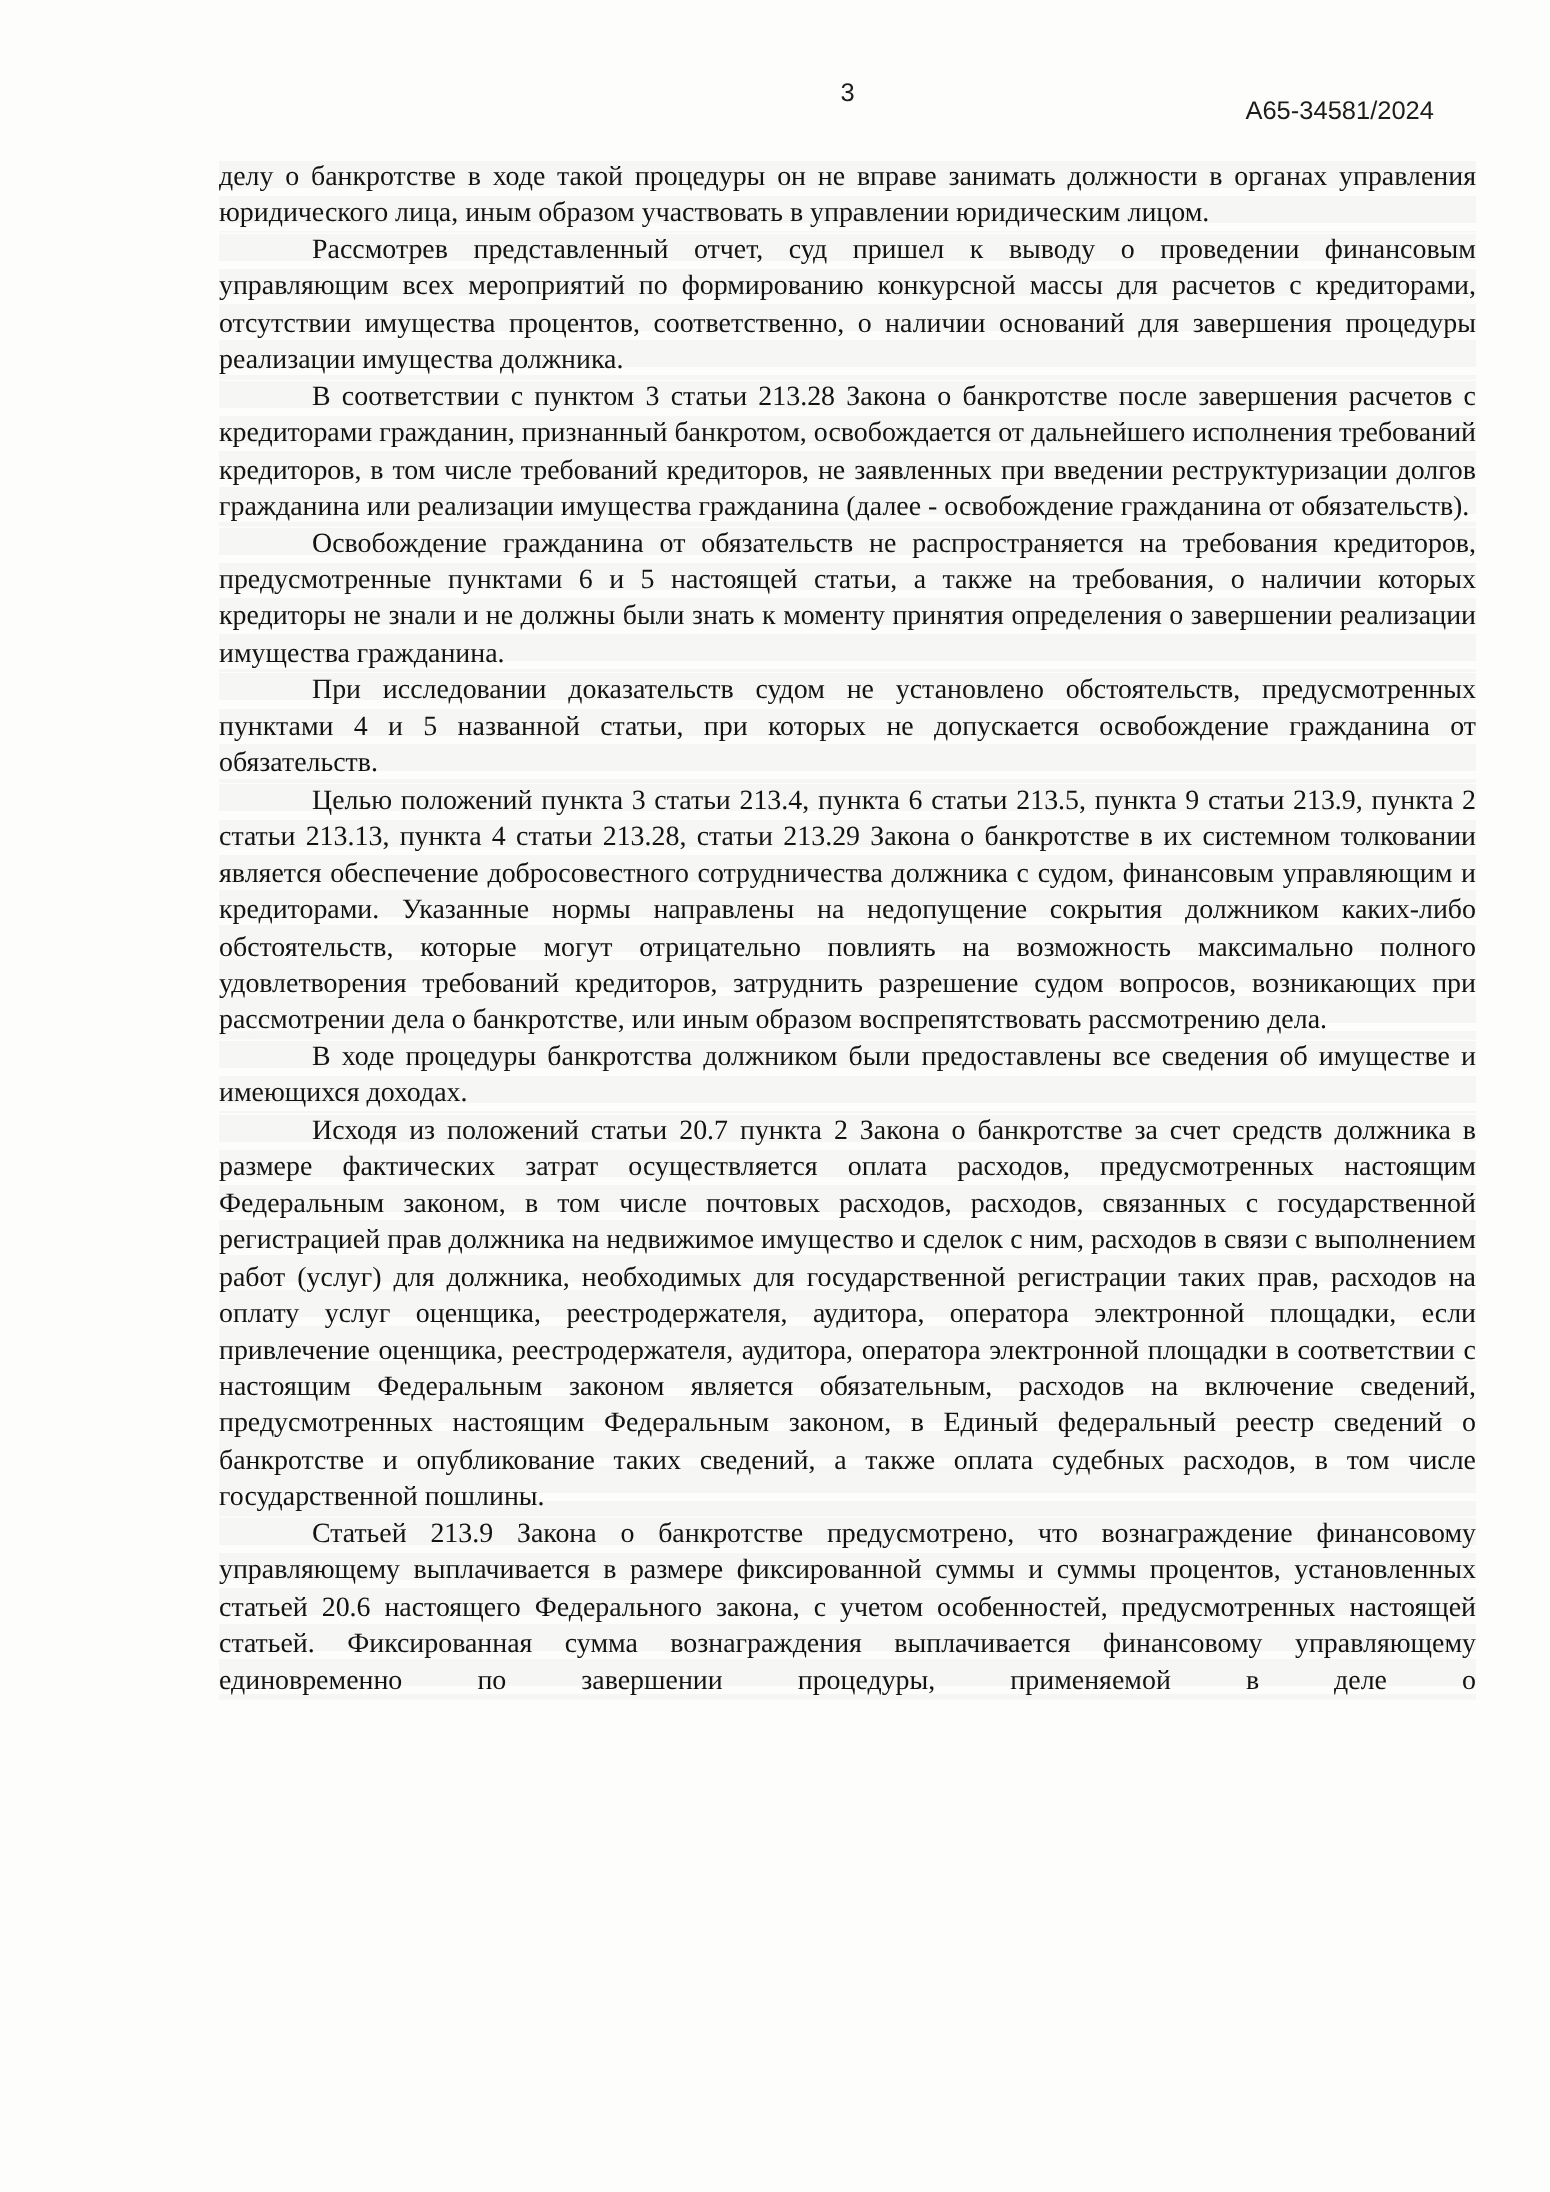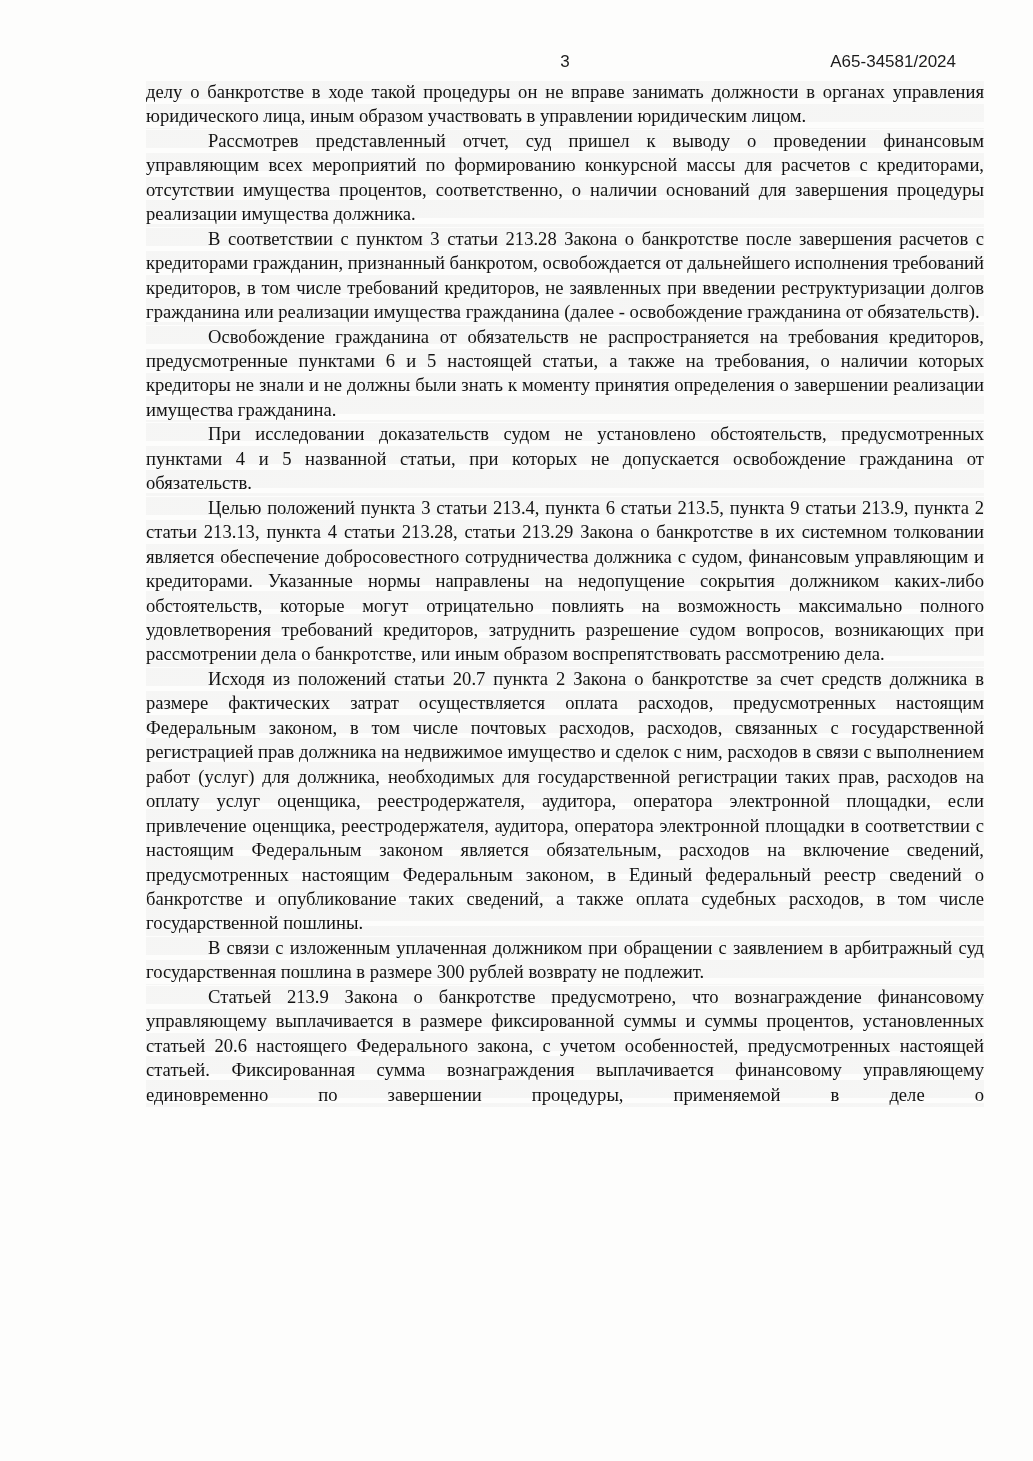--- a/index.html
+++ b/index.html
@@ -36,7 +36,7 @@
   .case-number {
     position: absolute;
     right: 28px;
-    top: 0;
+    top: 12px;
     white-space: nowrap;
   }
   .content {

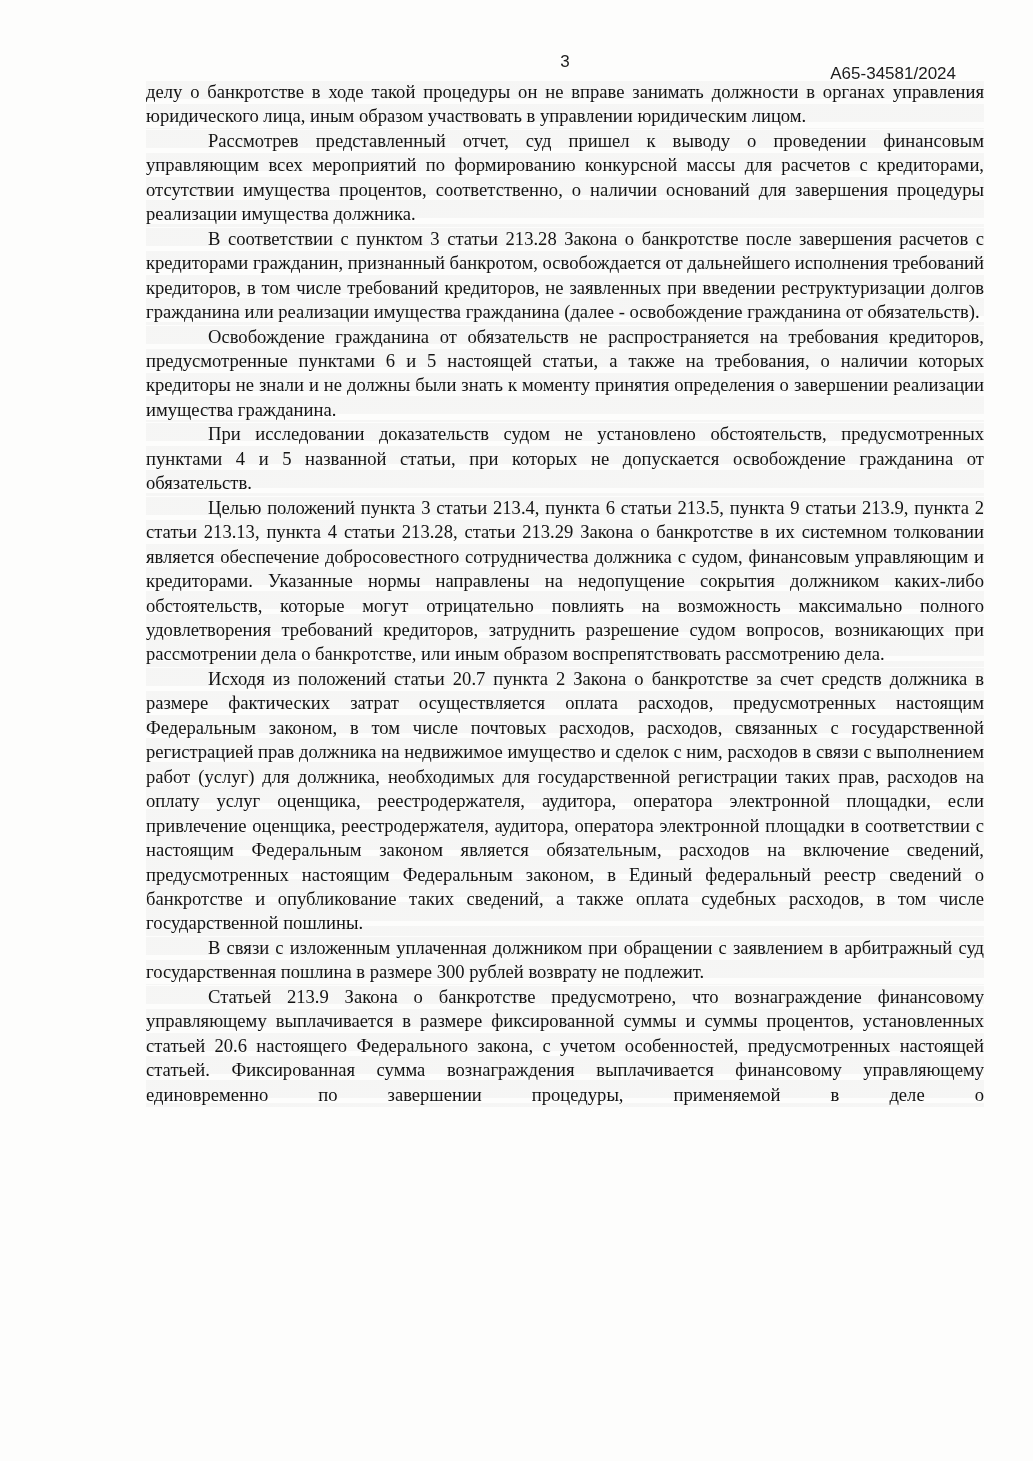--- a/index.html
+++ b/index.html
@@ -64,6 +64,7 @@
   }
   .para.continuation {
     text-indent: 0;
+    margin-top: 26px;
   }
   .para.last {
     

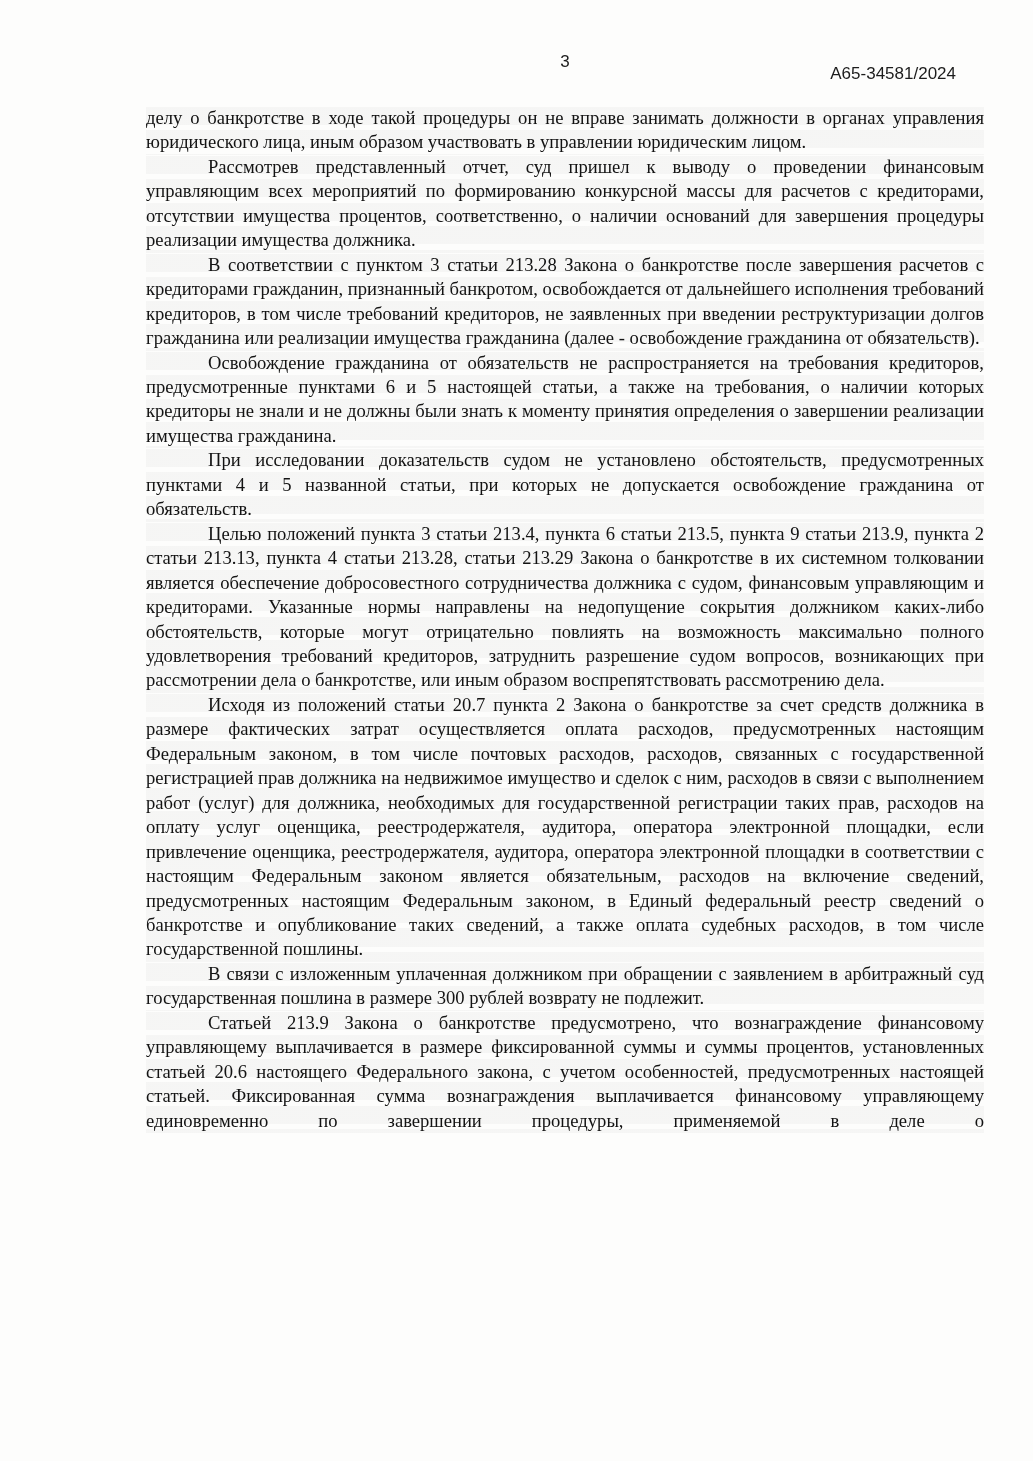--- a/index.html
+++ b/index.html
@@ -88,6 +88,7 @@
     <p class="para">Освобождение гражданина от обязательств не распространяется на требования кредиторов, предусмотренные пунктами 6 и 5 настоящей статьи, а также на требования, о наличии которых кредиторы не знали и не должны были знать к моменту принятия определения о завершении реализации имущества гражданина.</p>
     <p class="para">При исследовании доказательств судом не установлено обстоятельств, предусмотренных пунктами 4 и 5 названной статьи, при которых не допускается освобождение гражданина от обязательств.</p>
     <p class="para">Целью положений пункта 3 статьи 213.4, пункта 6 статьи 213.5, пункта 9 статьи 213.9, пункта 2 статьи 213.13, пункта 4 статьи 213.28, статьи 213.29 Закона о банкротстве в их системном толковании является обеспечение добросовестного сотрудничества должника с судом, финансовым управляющим и кредиторами. Указанные нормы направлены на недопущение сокрытия должником каких-либо обстоятельств, которые могут отрицательно повлиять на возможность максимально полного удовлетворения требований кредиторов, затруднить разрешение судом вопросов, возникающих при рассмотрении дела о банкротстве, или иным образом воспрепятствовать рассмотрению дела.</p>
+    <p class="para">В ходе процедуры банкротства должником были предоставлены все сведения об имуществе и имеющихся доходах.</p>
     <p class="para">Исходя из положений статьи 20.7 пункта 2 Закона о банкротстве за счет средств должника в размере фактических затрат осуществляется оплата расходов, предусмотренных настоящим Федеральным законом, в том числе почтовых расходов, расходов, связанных с государственной регистрацией прав должника на недвижимое имущество и сделок с ним, расходов в связи с выполнением работ (услуг) для должника, необходимых для государственной регистрации таких прав, расходов на оплату услуг оценщика, реестродержателя, аудитора, оператора электронной площадки, если привлечение оценщика, реестродержателя, аудитора, оператора электронной площадки в соответствии с настоящим Федеральным законом является обязательным, расходов на включение сведений, предусмотренных настоящим Федеральным законом, в Единый федеральный реестр сведений о банкротстве и опубликование таких сведений, а также оплата судебных расходов, в том числе государственной пошлины.</p>
     <p class="para">В связи с изложенным уплаченная должником при обращении с заявлением в арбитражный суд государственная пошлина в размере 300 рублей возврату не подлежит.</p>
     <p class="para last">Статьей 213.9 Закона о банкротстве предусмотрено, что вознаграждение финансовому управляющему выплачивается в размере фиксированной суммы и суммы процентов, установленных статьей 20.6 настоящего Федерального закона, с учетом особенностей, предусмотренных настоящей статьей. Фиксированная сумма вознаграждения выплачивается финансовому управляющему единовременно по завершении процедуры, применяемой в деле о</p>

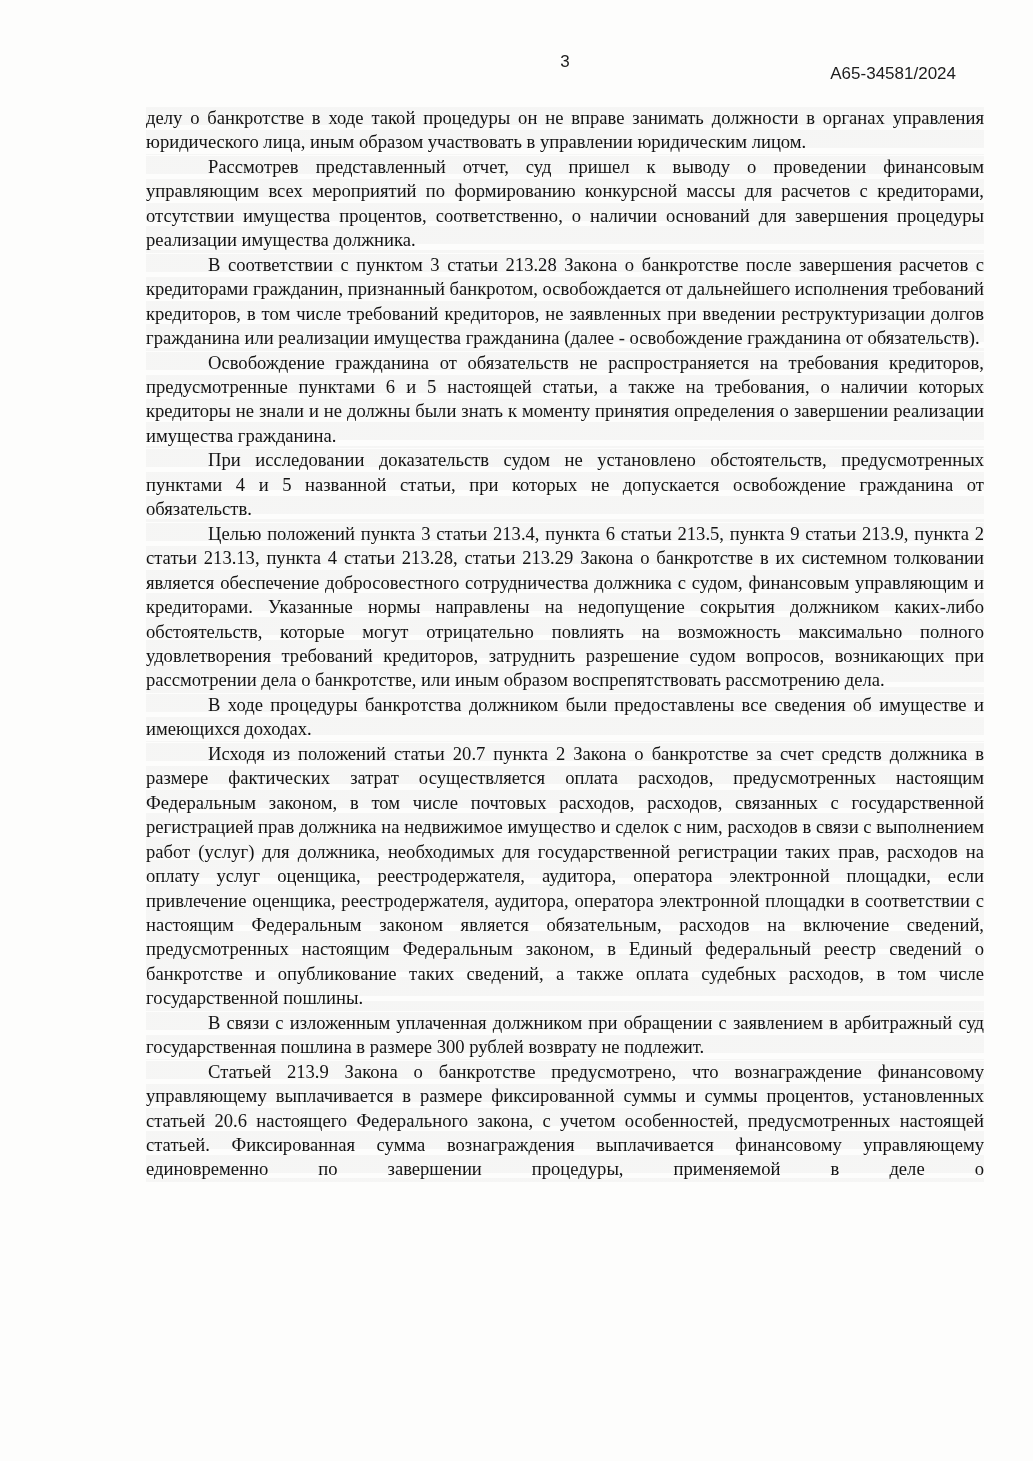--- a/index.html
+++ b/index.html
@@ -90,7 +90,6 @@
     <p class="para">Целью положений пункта 3 статьи 213.4, пункта 6 статьи 213.5, пункта 9 статьи 213.9, пункта 2 статьи 213.13, пункта 4 статьи 213.28, статьи 213.29 Закона о банкротстве в их системном толковании является обеспечение добросовестного сотрудничества должника с судом, финансовым управляющим и кредиторами. Указанные нормы направлены на недопущение сокрытия должником каких-либо обстоятельств, которые могут отрицательно повлиять на возможность максимально полного удовлетворения требований кредиторов, затруднить разрешение судом вопросов, возникающих при рассмотрении дела о банкротстве, или иным образом воспрепятствовать рассмотрению дела.</p>
     <p class="para">В ходе процедуры банкротства должником были предоставлены все сведения об имуществе и имеющихся доходах.</p>
     <p class="para">Исходя из положений статьи 20.7 пункта 2 Закона о банкротстве за счет средств должника в размере фактических затрат осуществляется оплата расходов, предусмотренных настоящим Федеральным законом, в том числе почтовых расходов, расходов, связанных с государственной регистрацией прав должника на недвижимое имущество и сделок с ним, расходов в связи с выполнением работ (услуг) для должника, необходимых для государственной регистрации таких прав, расходов на оплату услуг оценщика, реестродержателя, аудитора, оператора электронной площадки, если привлечение оценщика, реестродержателя, аудитора, оператора электронной площадки в соответствии с настоящим Федеральным законом является обязательным, расходов на включение сведений, предусмотренных настоящим Федеральным законом, в Единый федеральный реестр сведений о банкротстве и опубликование таких сведений, а также оплата судебных расходов, в том числе государственной пошлины.</p>
-    <p class="para">В связи с изложенным уплаченная должником при обращении с заявлением в арбитражный суд государственная пошлина в размере 300 рублей возврату не подлежит.</p>
     <p class="para last">Статьей 213.9 Закона о банкротстве предусмотрено, что вознаграждение финансовому управляющему выплачивается в размере фиксированной суммы и суммы процентов, установленных статьей 20.6 настоящего Федерального закона, с учетом особенностей, предусмотренных настоящей статьей. Фиксированная сумма вознаграждения выплачивается финансовому управляющему единовременно по завершении процедуры, применяемой в деле о</p>
   </div>
 

